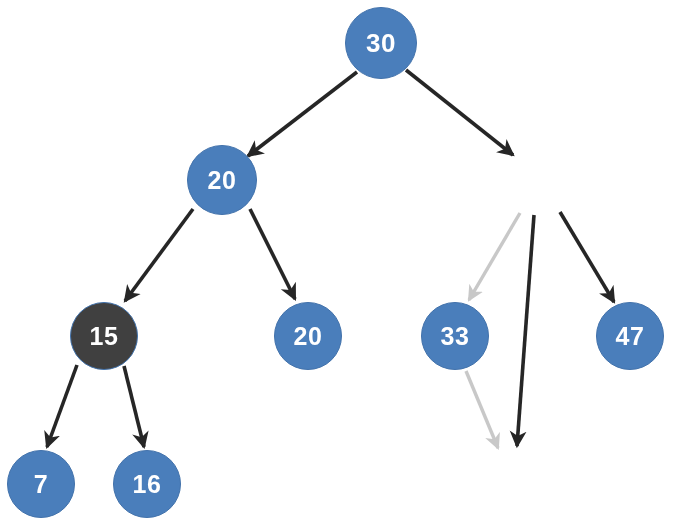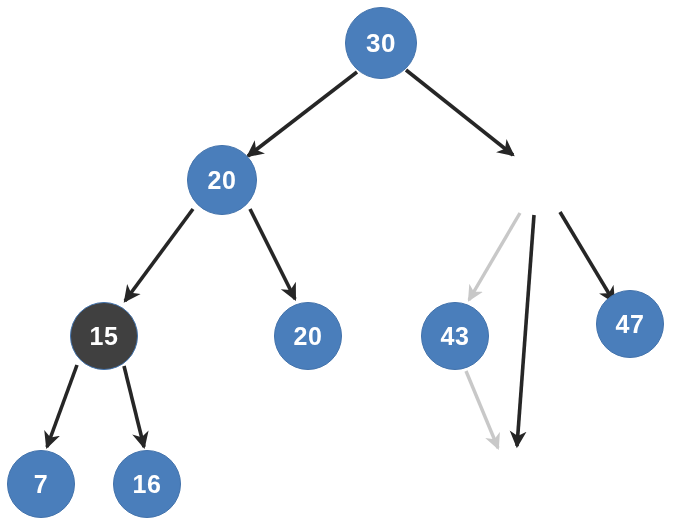--- a/index.html
+++ b/index.html
@@ -95,7 +95,7 @@
         <span class="node-label" style="font-size: 25px; color: rgb(255, 255, 255);">20</span>
       </div>
       <div class="node" style="left: 421px; top: 302px; width: 68px; height: 68px; background: rgb(74, 126, 187); border-color: rgb(66, 114, 171);">
-        <span class="node-label" style="font-size: 25px; color: rgb(255, 255, 255);">43</span>
+        <span class="node-label" style="font-size: 25px; color: rgb(255, 255, 255);">33</span>
       </div>
       <div class="node" style="left: 596px; top: 290px; width: 68px; height: 68px; background: rgb(74, 126, 187); border-color: rgb(66, 114, 171); justify-content: center;">
         <span class="node-label" style="font-size: 25px; color: rgb(255, 255, 255);">47</span>

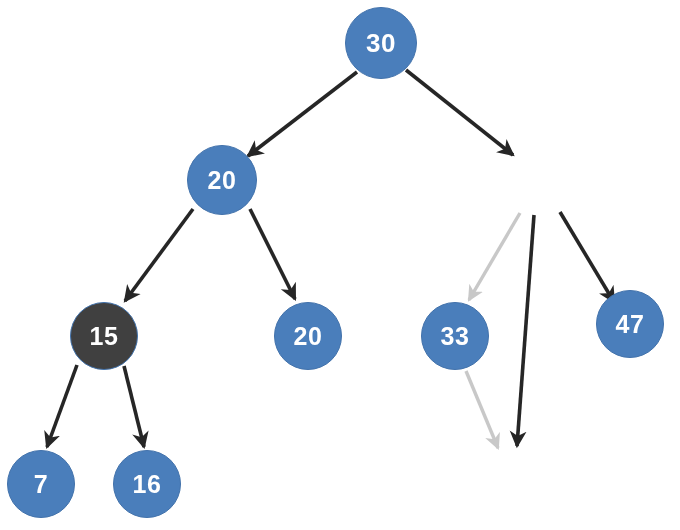--- a/index.html
+++ b/index.html
@@ -97,7 +97,7 @@
       <div class="node" style="left: 421px; top: 302px; width: 68px; height: 68px; background: rgb(74, 126, 187); border-color: rgb(66, 114, 171);">
         <span class="node-label" style="font-size: 25px; color: rgb(255, 255, 255);">33</span>
       </div>
-      <div class="node" style="left: 596px; top: 290px; width: 68px; height: 68px; background: rgb(74, 126, 187); border-color: rgb(66, 114, 171); justify-content: center;">
+      <div class="node" style="left: 596px; top: 302px; width: 68px; height: 68px; background: rgb(74, 126, 187); border-color: rgb(66, 114, 171); justify-content: center;">
         <span class="node-label" style="font-size: 25px; color: rgb(255, 255, 255);">47</span>
       </div>
       <div class="node" style="left: 7px; top: 450px; width: 68px; height: 68px; background: rgb(74, 126, 187); border-color: rgb(66, 114, 171);">

